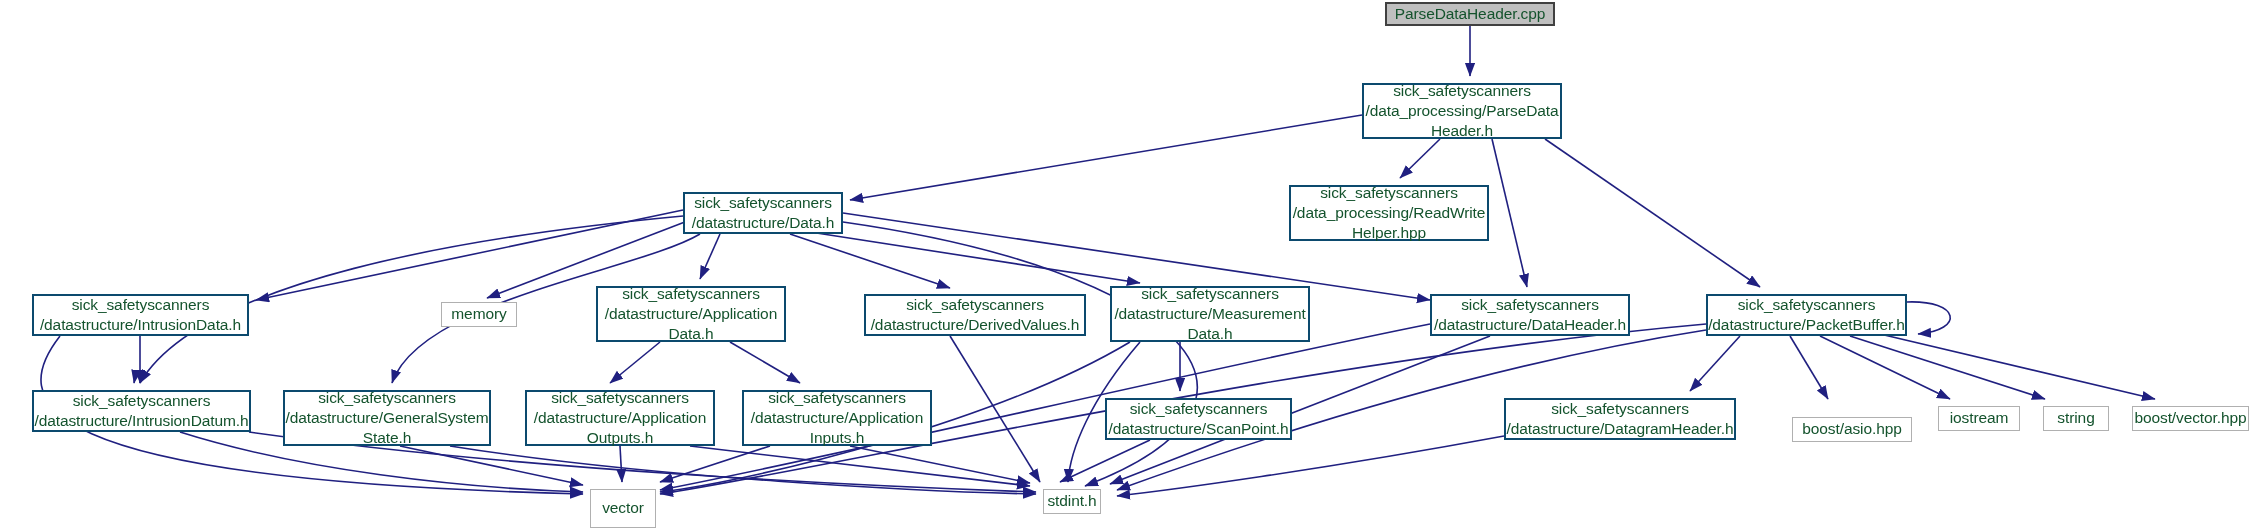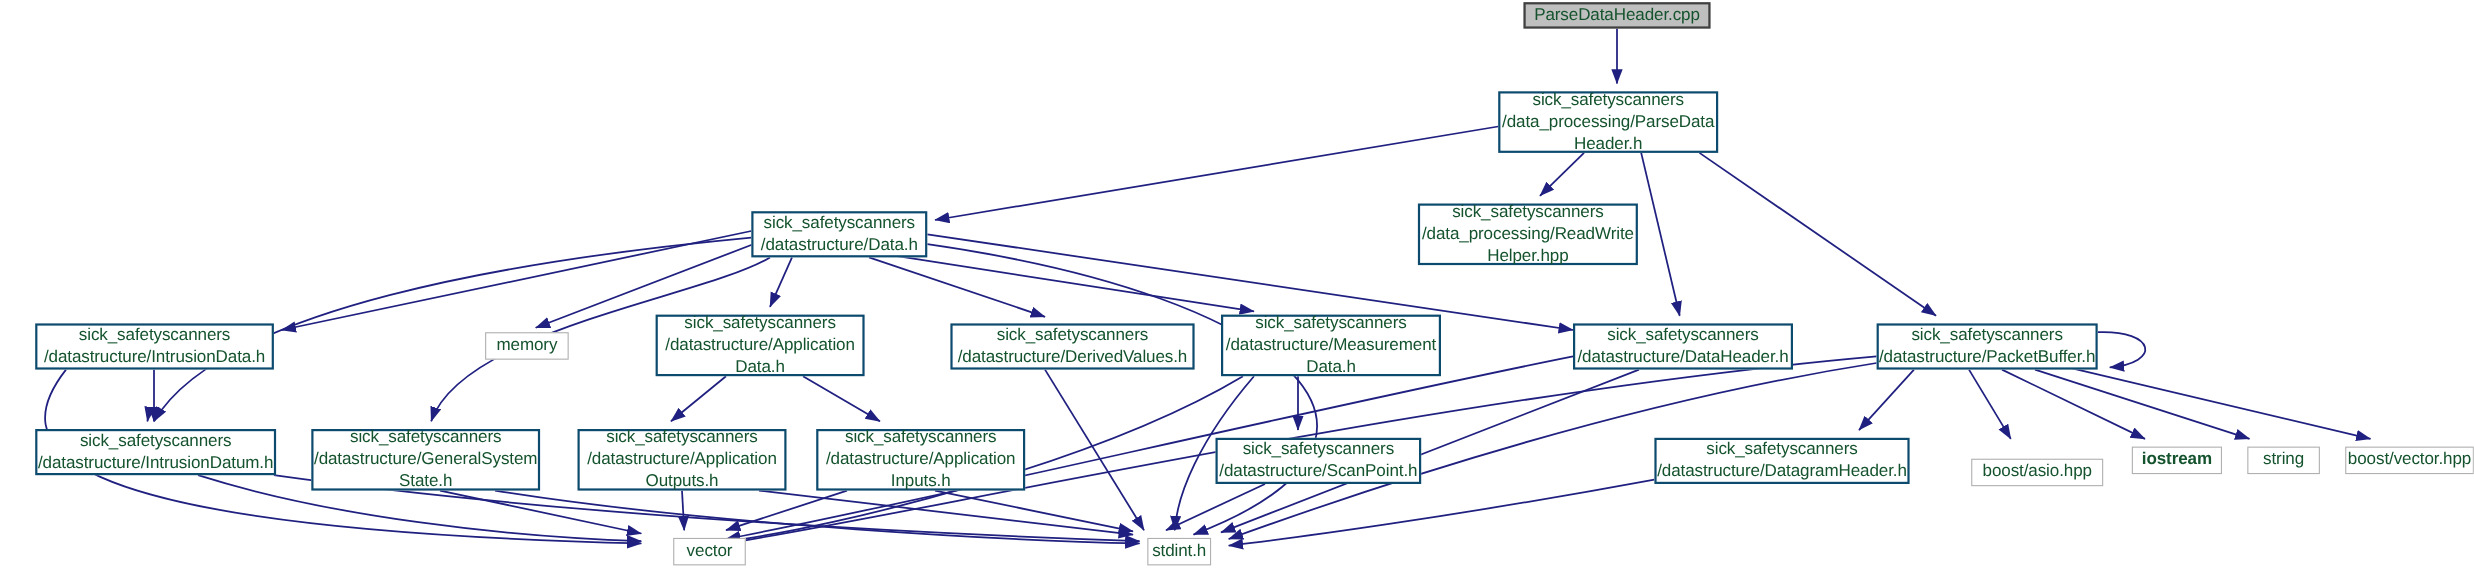--- a/index.html
+++ b/index.html
@@ -243,7 +243,7 @@
     <span>boost/asio.hpp</span>
   </div>
 
-  <div class="node extern" style="left:1938px; top:406px; width:82px; height:25px;font-weight:bold;">
+  <div class="node extern" style="left:1938px; top:406px; width:82px; height:25px;">
     <span>iostream</span>
   </div>
 

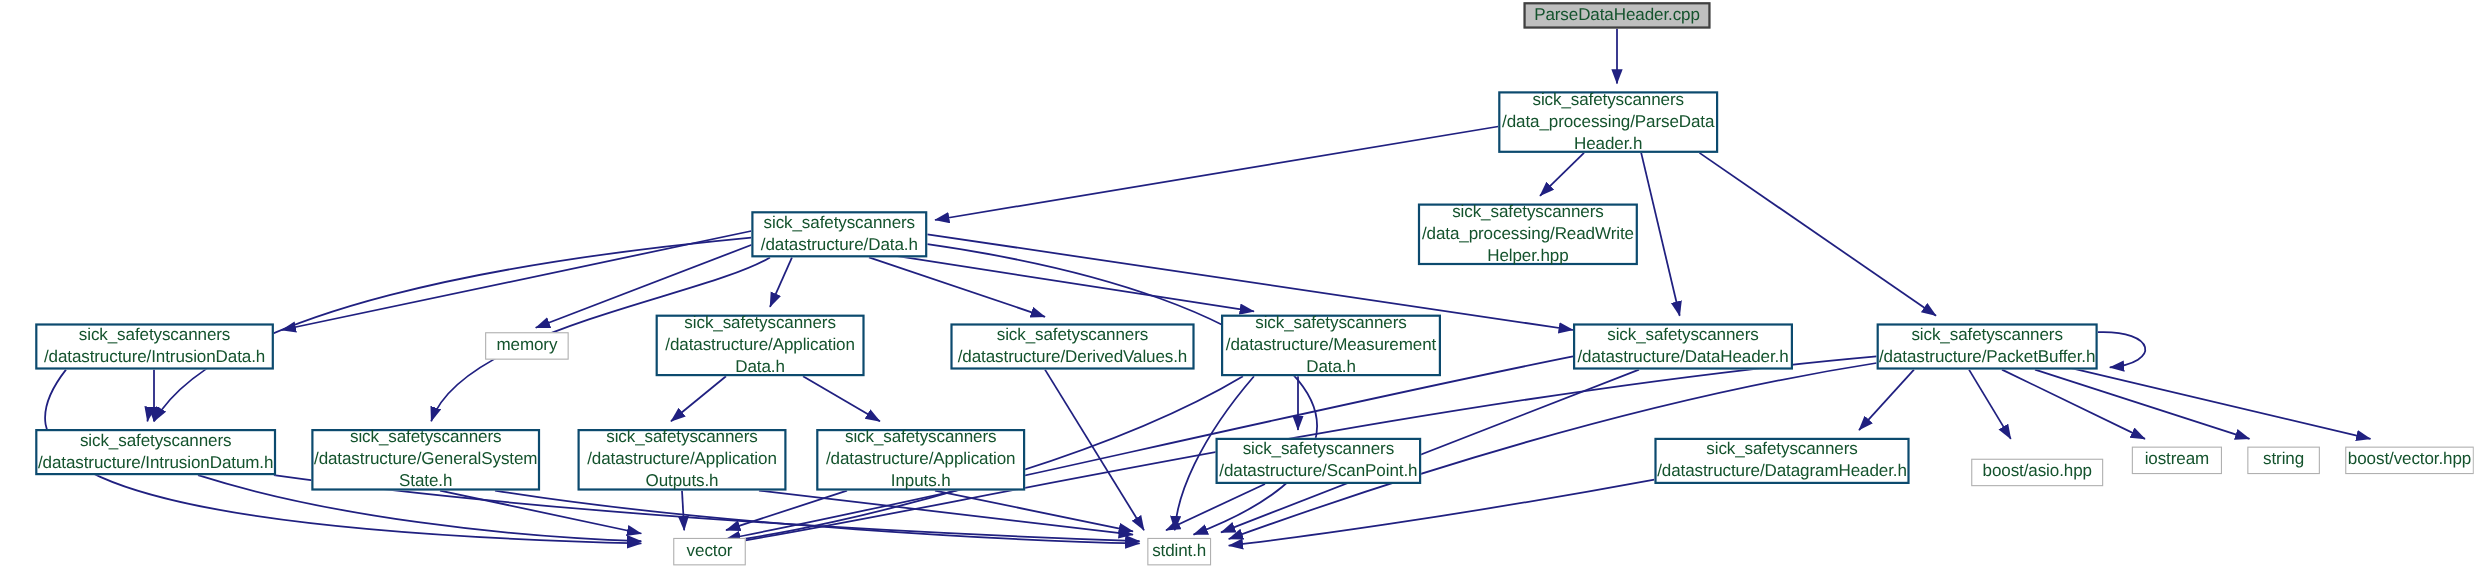--- a/index.html
+++ b/index.html
@@ -255,7 +255,7 @@
     <span>boost/vector.hpp</span>
   </div>
 
-  <div class="node extern" style="left:612px; top:489px; width:66px; height:25px;">
+  <div class="node extern" style="left:590px; top:489px; width:66px; height:39px;">
     <span>vector</span>
   </div>
 

